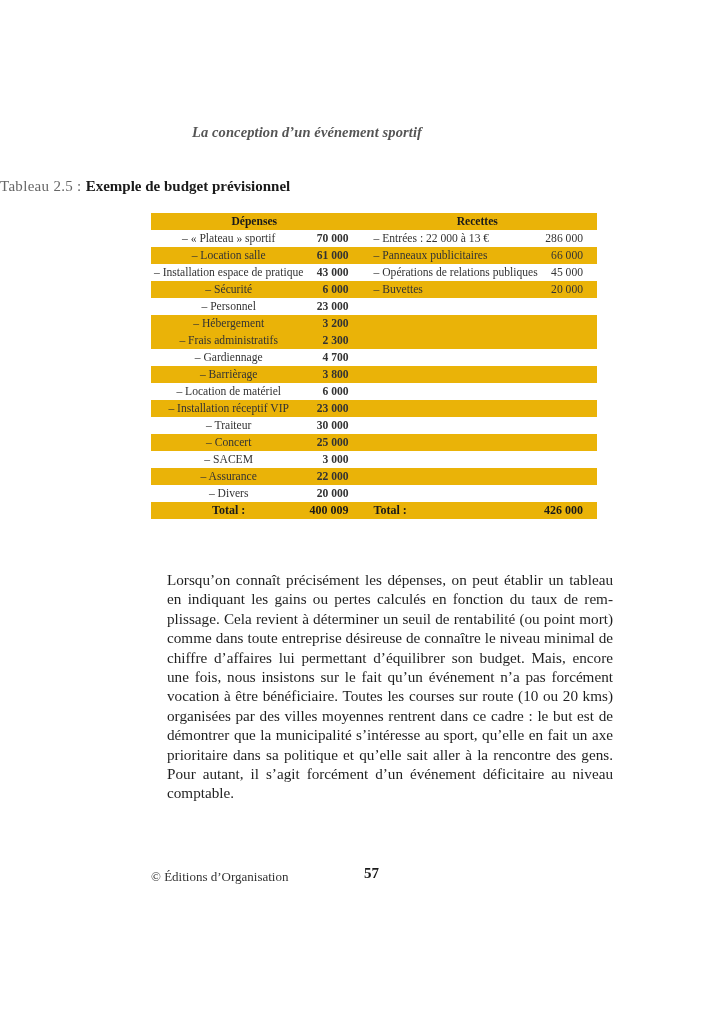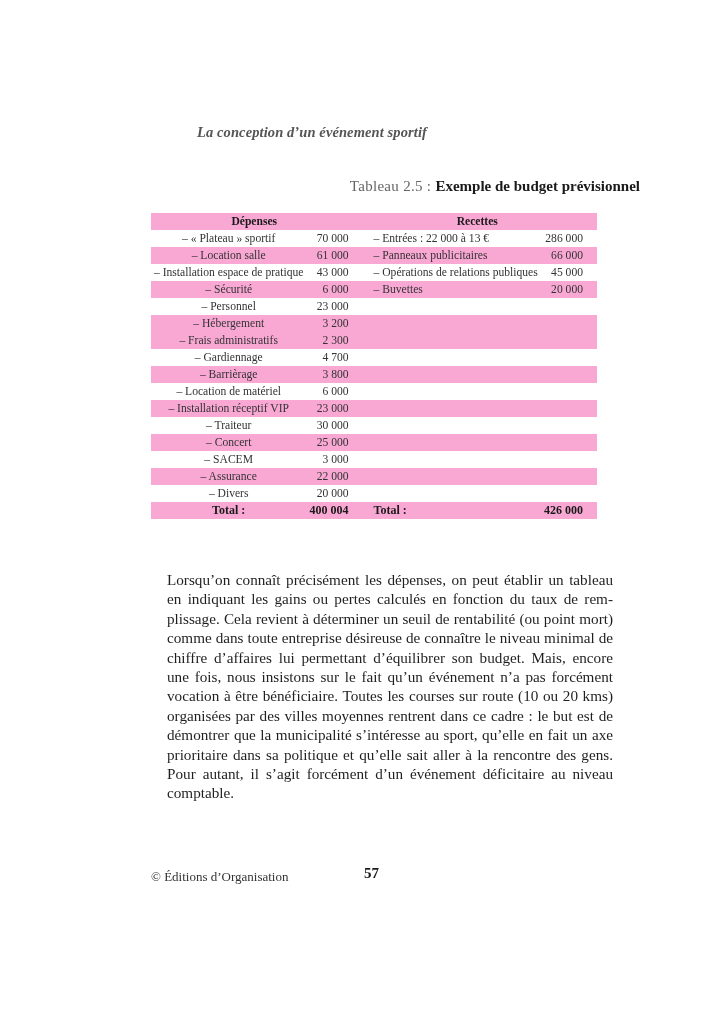--- a/index.html
+++ b/index.html
@@ -18,7 +18,7 @@
     .running-head {
       position: absolute;
       top: 124px;
-      left: 0;
+      left: 11px;
       width: 592px;
       text-align: center;
       font-style: italic;
@@ -26,7 +26,6 @@
       font-size: 14.5px;
       color: #555555;
       letter-spacing: 0.1px;
-      padding-left: 16px;
     }
     .table-caption {
       position: absolute;

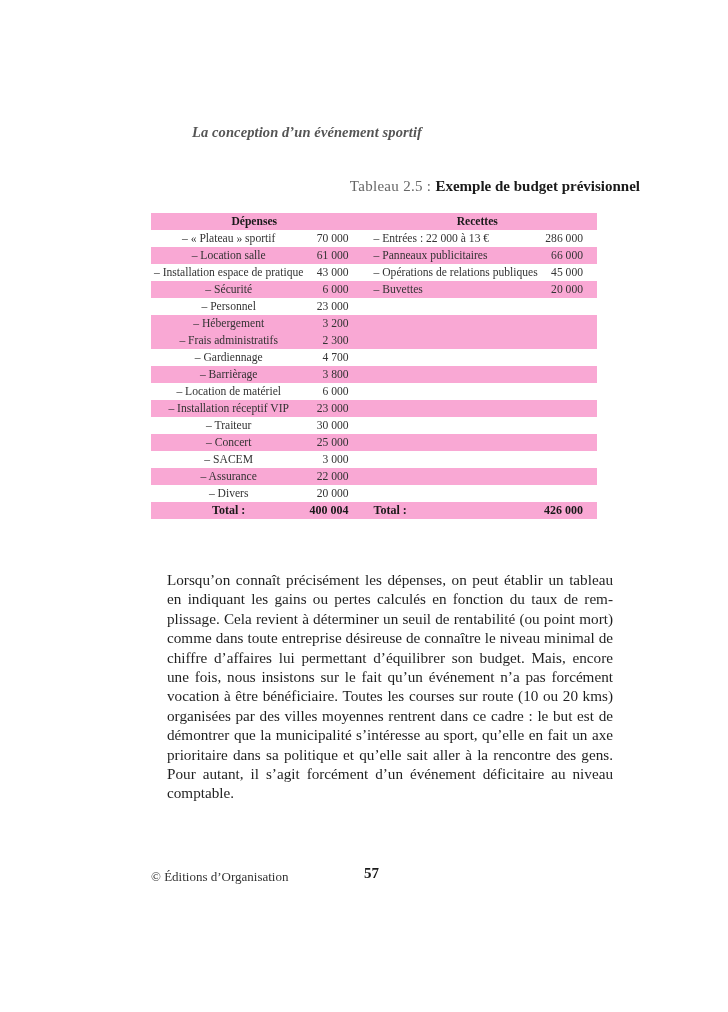--- a/index.html
+++ b/index.html
@@ -32,7 +32,7 @@
       top: 178px;
       left: 0;
       width: 640px;
-      text-align: right;
+      text-align: left;
       font-size: 15px;
     }
     .table-caption .cap-label {

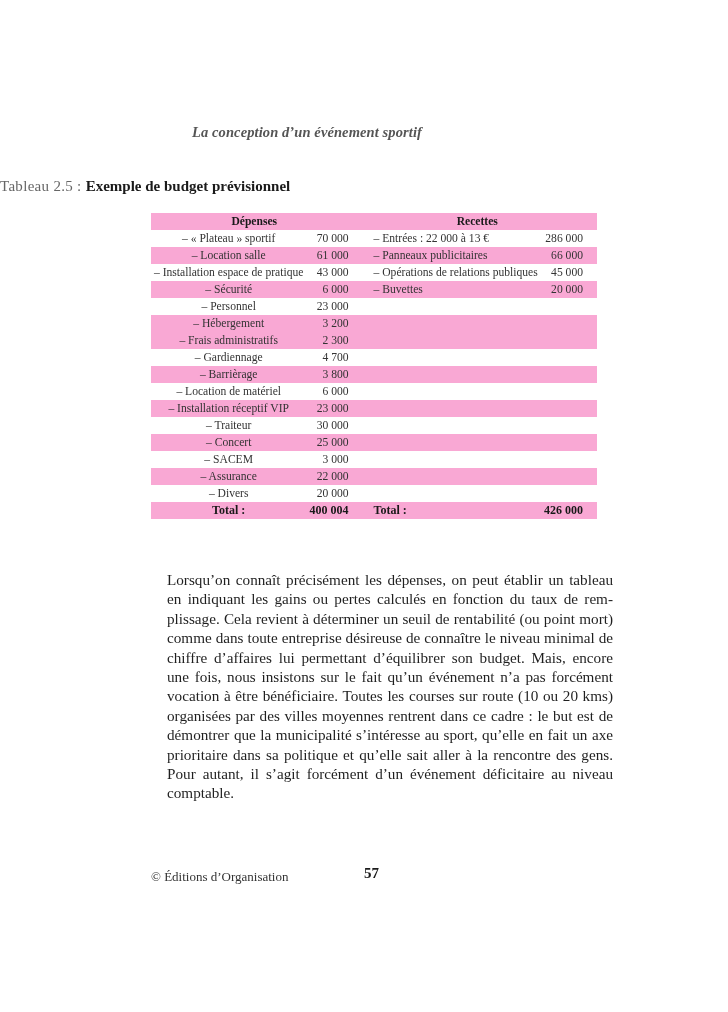--- a/index.html
+++ b/index.html
@@ -59,7 +59,7 @@
       white-space: nowrap;
     }
     .budget-table tr.shade td, .budget-table tr.shade th {
-      background: #f9a8d4;
+      background: #eab308;
     }
     .budget-table th {
       font-weight: bold;

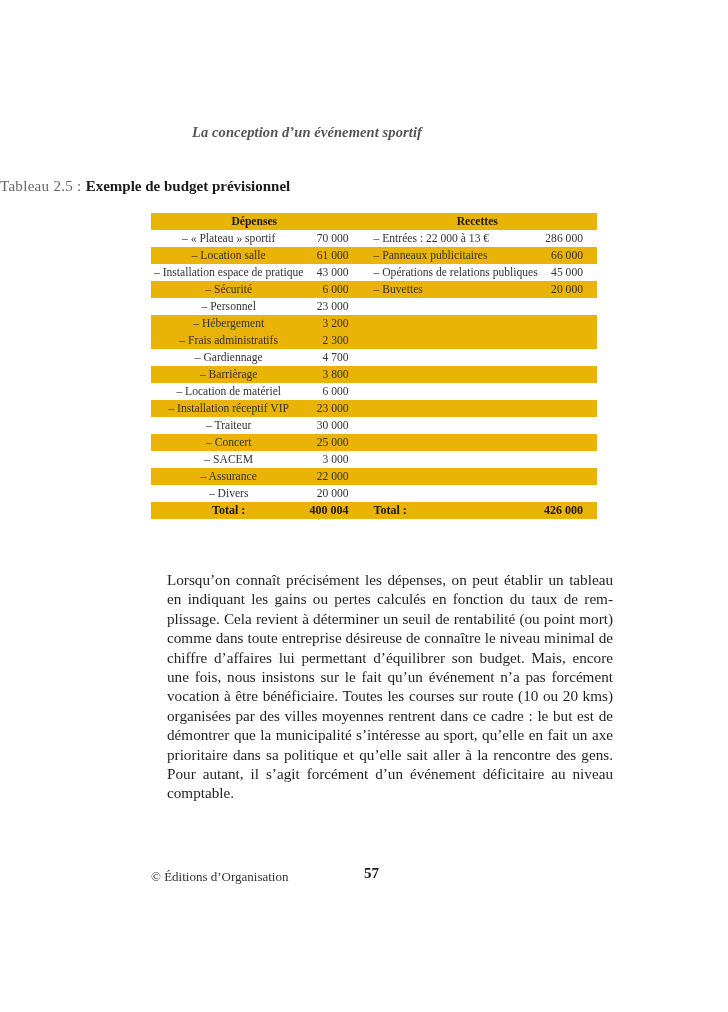--- a/index.html
+++ b/index.html
@@ -67,7 +67,7 @@
       text-align: center;
     }
     .col-dep-label { width: 148px; text-align: center; }
-    .col-dep-amount { width: 48px; text-align: right; padding-right: 9px !important; }
+    .col-dep-amount { width: 48px; text-align: right; padding-right: 9px !important; font-weight: bold; }
     .col-rec-label { width: 156px; text-align: left; padding-left: 16px !important; }
     .col-rec-amount { width: 50px; text-align: right; padding-right: 14px !important; }
     .budget-table tr.total td {

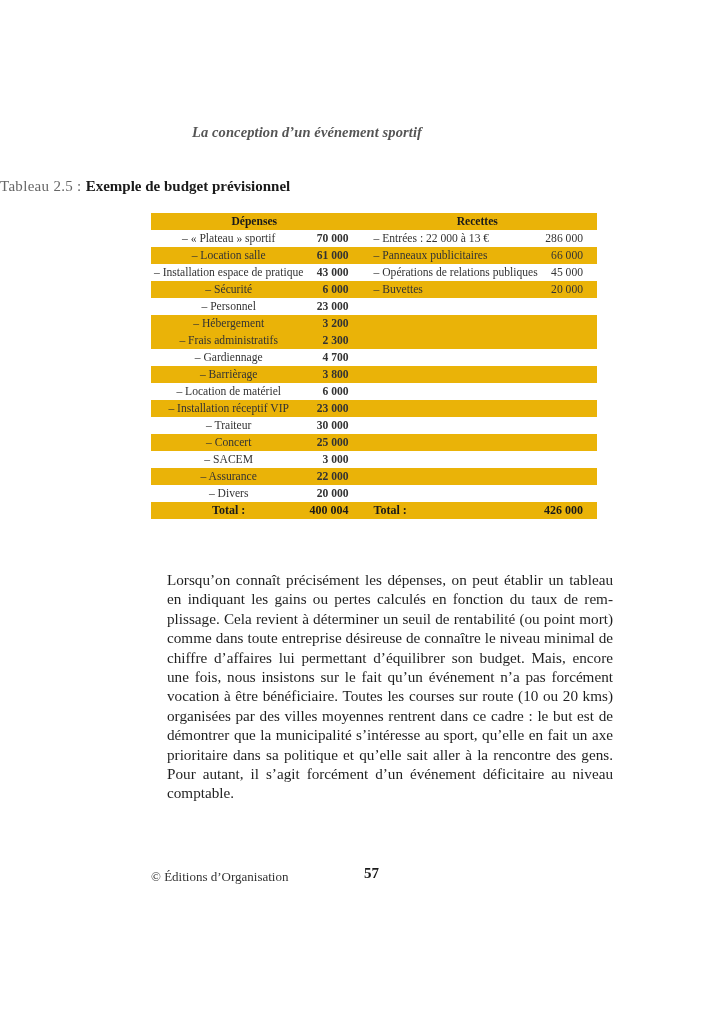--- a/index.html
+++ b/index.html
@@ -220,7 +220,7 @@
   <tfoot>
     <tr class="shade total">
       <td class="col-dep-label">Total :</td>
-      <td class="col-dep-amount">400 004</td>
+      <td class="col-dep-amount">400 009</td>
       <td class="col-rec-label">Total :</td>
       <td class="col-rec-amount">426 000</td>
     </tr>

